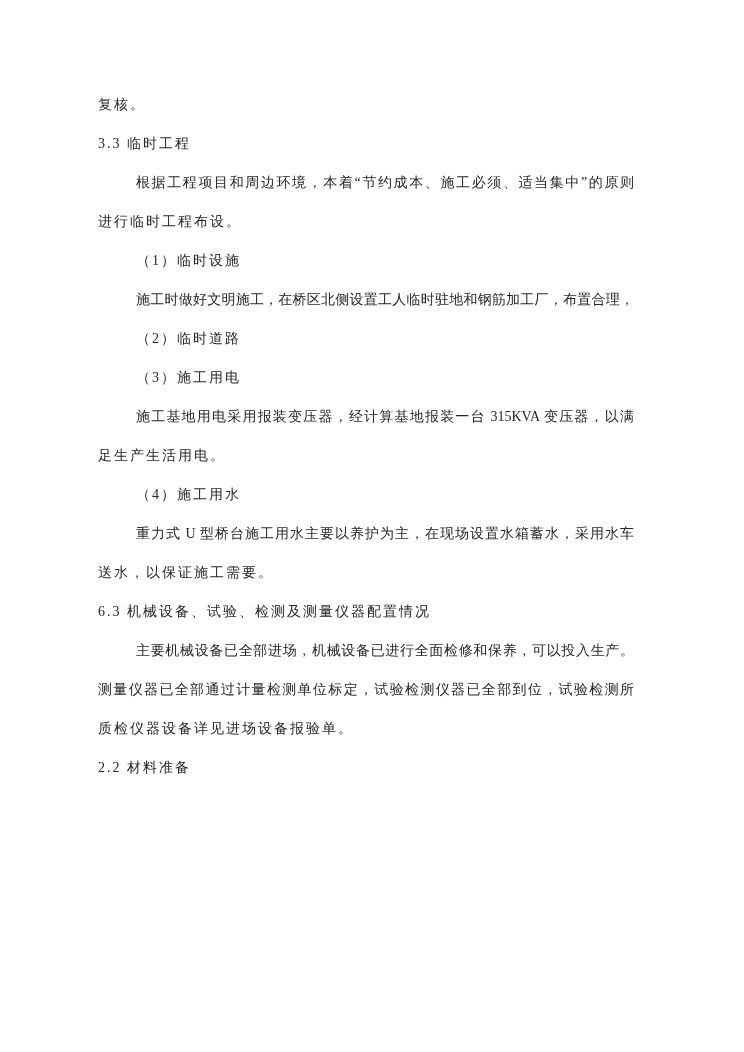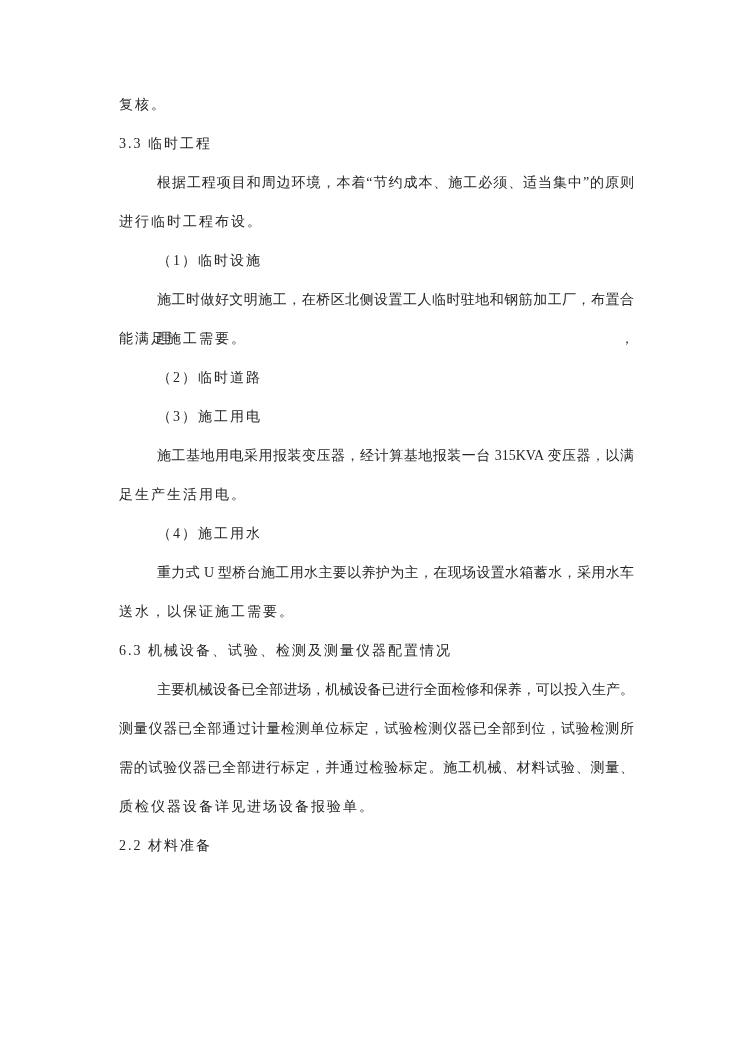--- a/index.html
+++ b/index.html
@@ -29,7 +29,6 @@
     letter-spacing: 2px;
     white-space: nowrap;
     font-weight: 400;
-    margin-left: 21px;
   }
   .line.fill {
     letter-spacing: 0;

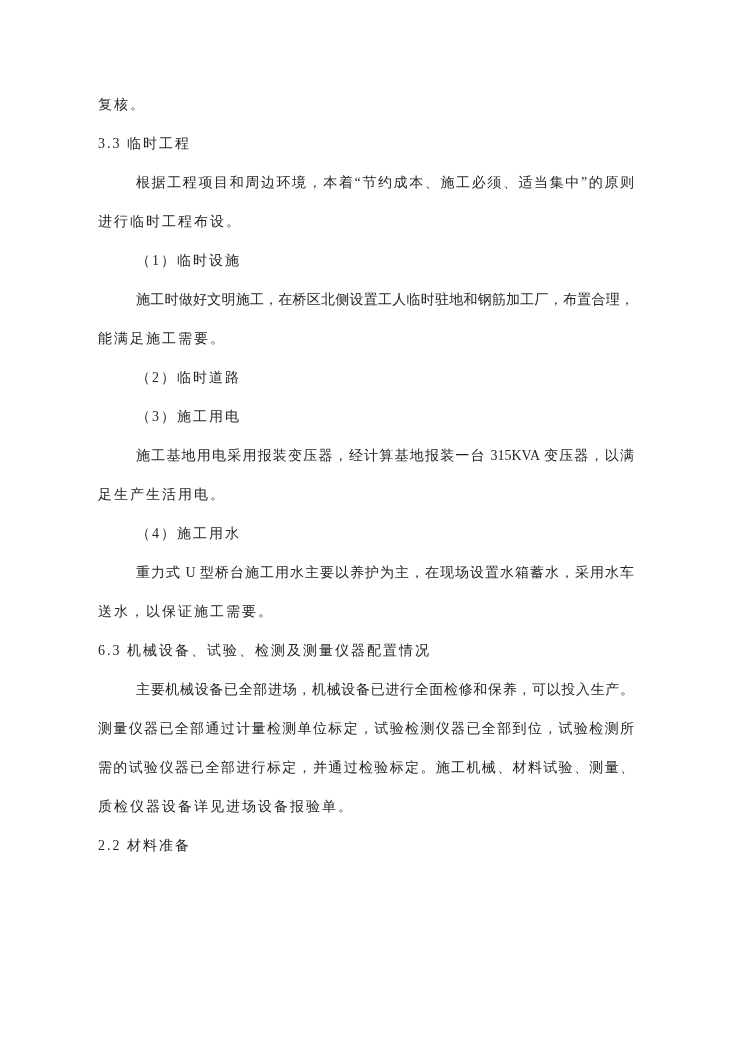--- a/index.html
+++ b/index.html
@@ -52,7 +52,6 @@
       <div class="line">进行临时工程布设。</div>
       <div class="line indent">（1）临时设施</div>
       <div class="line indent fill">施工时做好文明施工，在桥区北侧设置工人临时驻地和钢筋加工厂，布置合理，</div>
-      <div class="line">能满足施工需要。</div>
       <div class="line indent">（2）临时道路</div>
       <div class="line indent">（3）施工用电</div>
       <div class="line indent fill">施工基地用电采用报装变压器，经计算基地报装一台 315KVA 变压器，以满</div>

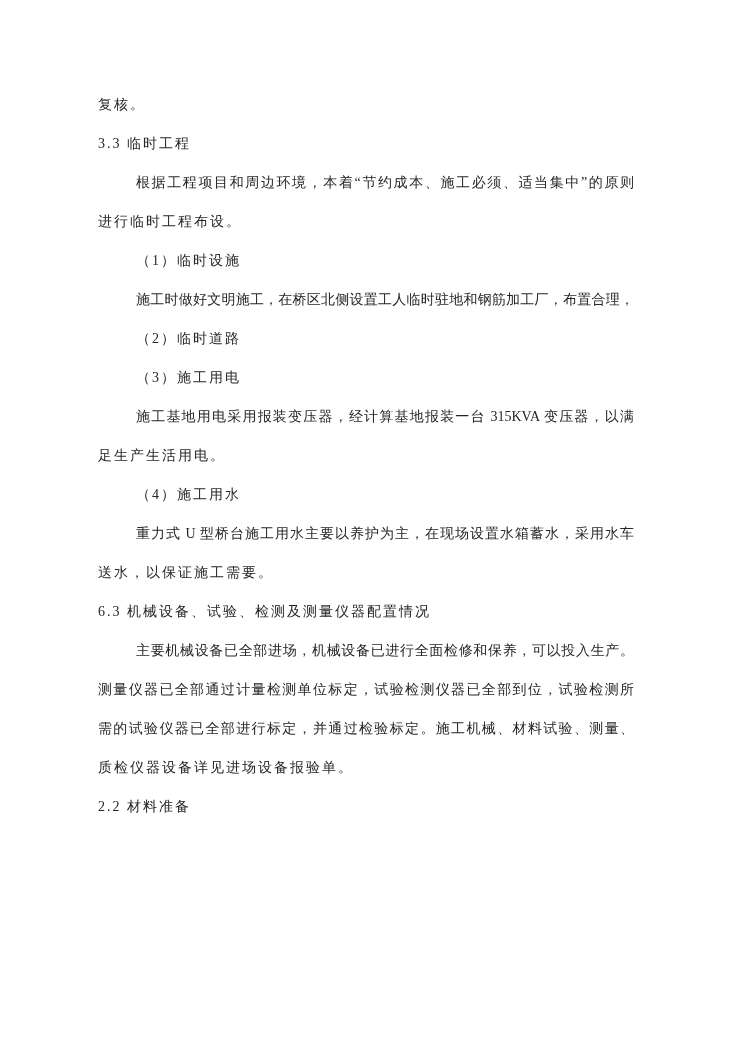--- a/index.html
+++ b/index.html
@@ -62,7 +62,6 @@
       <div class="line">6.3 机械设备、试验、检测及测量仪器配置情况</div>
       <div class="line indent fill">主要机械设备已全部进场，机械设备已进行全面检修和保养，可以投入生产。</div>
       <div class="line fill">测量仪器已全部通过计量检测单位标定，试验检测仪器已全部到位，试验检测所</div>
-      <div class="line fill">需的试验仪器已全部进行标定，并通过检验标定。施工机械、材料试验、测量、</div>
       <div class="line">质检仪器设备详见进场设备报验单。</div>
       <div class="line">2.2 材料准备</div>
     </div>

